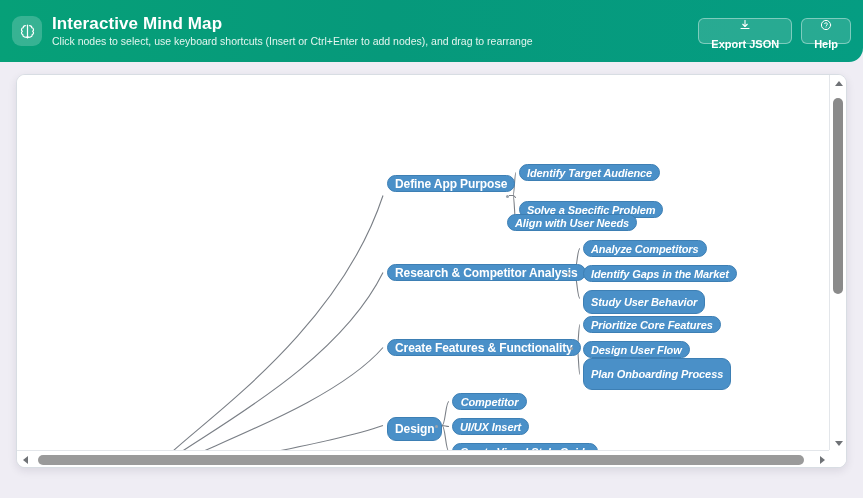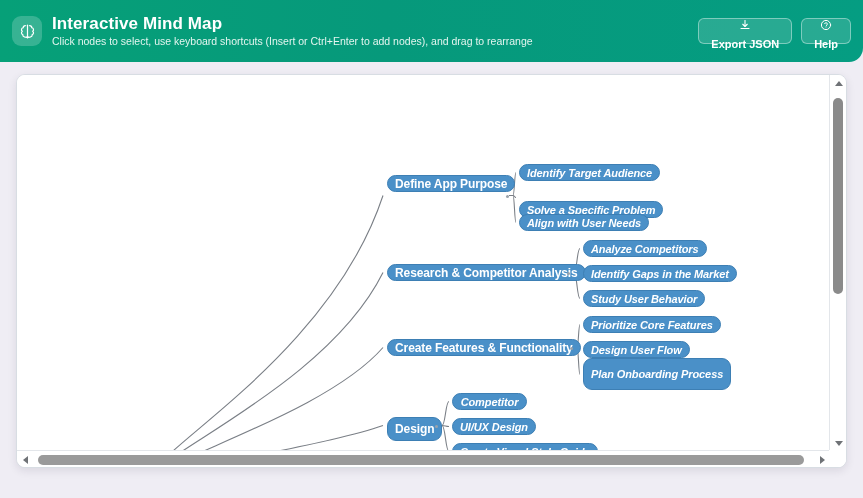--- a/index.html
+++ b/index.html
@@ -273,7 +273,7 @@
         <div class="collapse-dot" style="left: 489px; top: 119.5px;"></div>
         <div class="node level-2" style="left: 502px; top: 89px; height: 17px; min-width: 137px;">Identify Target Audience</div>
         <div class="node level-2" style="left: 502px; top: 114px; height: 17px; min-width: 136px; margin-top: 12px;">Solve a Specific Problem</div>
-        <div class="node level-2" style="left: 502px; top: 139px; height: 17px; min-width: 122px;">Align with User Needs</div>
+        <div class="node level-2" style="left: 490px; top: 139px; height: 17px; min-width: 122px;">Align with User Needs</div>
         <div class="node level-1" style="left: 370px; top: 189px; height: 17px; min-width: 175px;">Research &amp; Competitor Analysis</div>
         <div class="collapse-dot" style="left: 550px; top: 196.5px;"></div>
         <div class="node level-2" style="left: 566px; top: 165px; height: 17px; min-width: 118px;">Analyze Competitors</div>

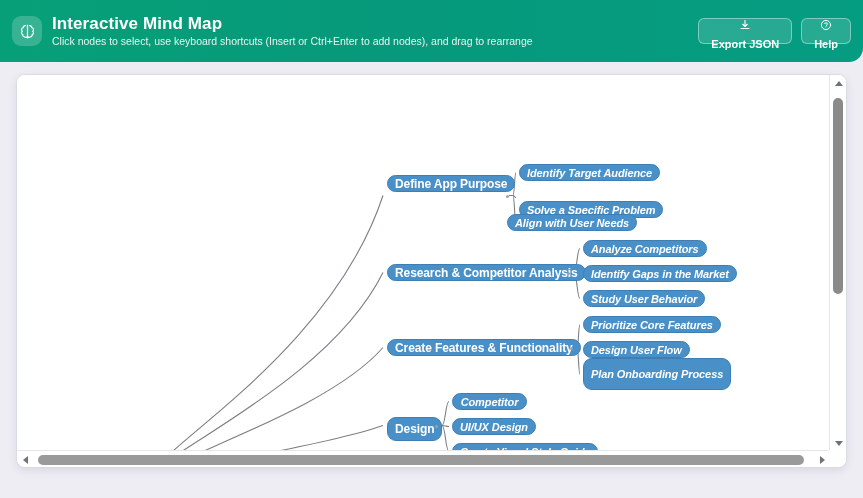--- a/index.html
+++ b/index.html
@@ -278,7 +278,7 @@
         <div class="collapse-dot" style="left: 550px; top: 196.5px;"></div>
         <div class="node level-2" style="left: 566px; top: 165px; height: 17px; min-width: 118px;">Analyze Competitors</div>
         <div class="node level-2" style="left: 566px; top: 190px; height: 17px; min-width: 153px;">Identify Gaps in the Market</div>
-        <div class="node level-2" style="left: 566px; top: 215px; height: 17px; min-width: 118px;">Study User Behavior</div>
+        <div class="node level-2" style="left: 566px; top: 215px; height: 24px; min-width: 118px;">Study User Behavior</div>
         <div class="node level-1" style="left: 370px; top: 264px; height: 17px; min-width: 178px;">Create Features &amp; Functionality</div>
         <div class="collapse-dot" style="left: 553px; top: 271.5px;"></div>
         <div class="node level-2" style="left: 566px; top: 241px; height: 17px; min-width: 130px;">Prioritize Core Features</div>

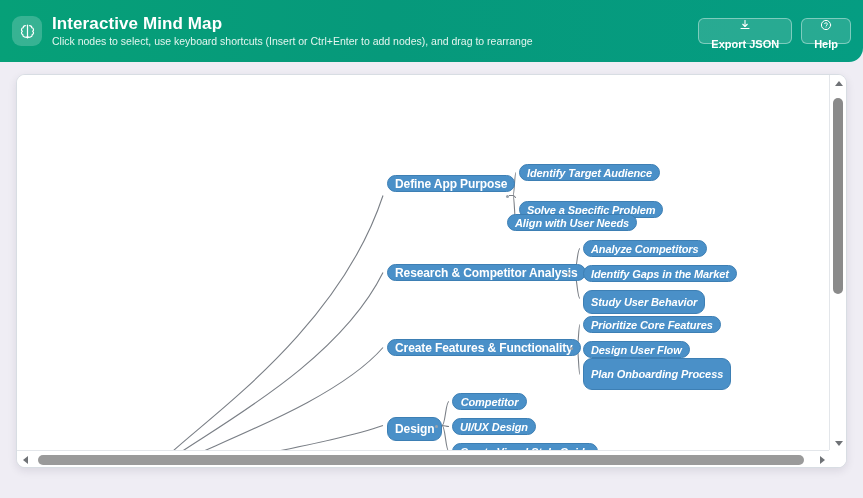--- a/index.html
+++ b/index.html
@@ -287,7 +287,7 @@
         <div class="node level-1" style="left: 370px; top: 342px; height: 24px; min-width: 43px;">Design</div>
         <div class="collapse-dot" style="left: 418px; top: 349.5px;"></div>
         <div class="node level-2" style="left: 435px; top: 318px; height: 17px; min-width: 75px;">Competitor</div>
-        <div class="node level-2" style="left: 435px; top: 343px; height: 17px; min-width: 77px;">UI/UX Design</div>
+        <div class="node level-2" style="left: 435px; top: 343px; height: 17px; min-width: 77px;">UI/UX Insert</div>
         <div class="node level-2" style="left: 435px; top: 368px; height: 17px; min-width: 139px;">Create Visual Style Guide</div>
       </div>
   </div>

